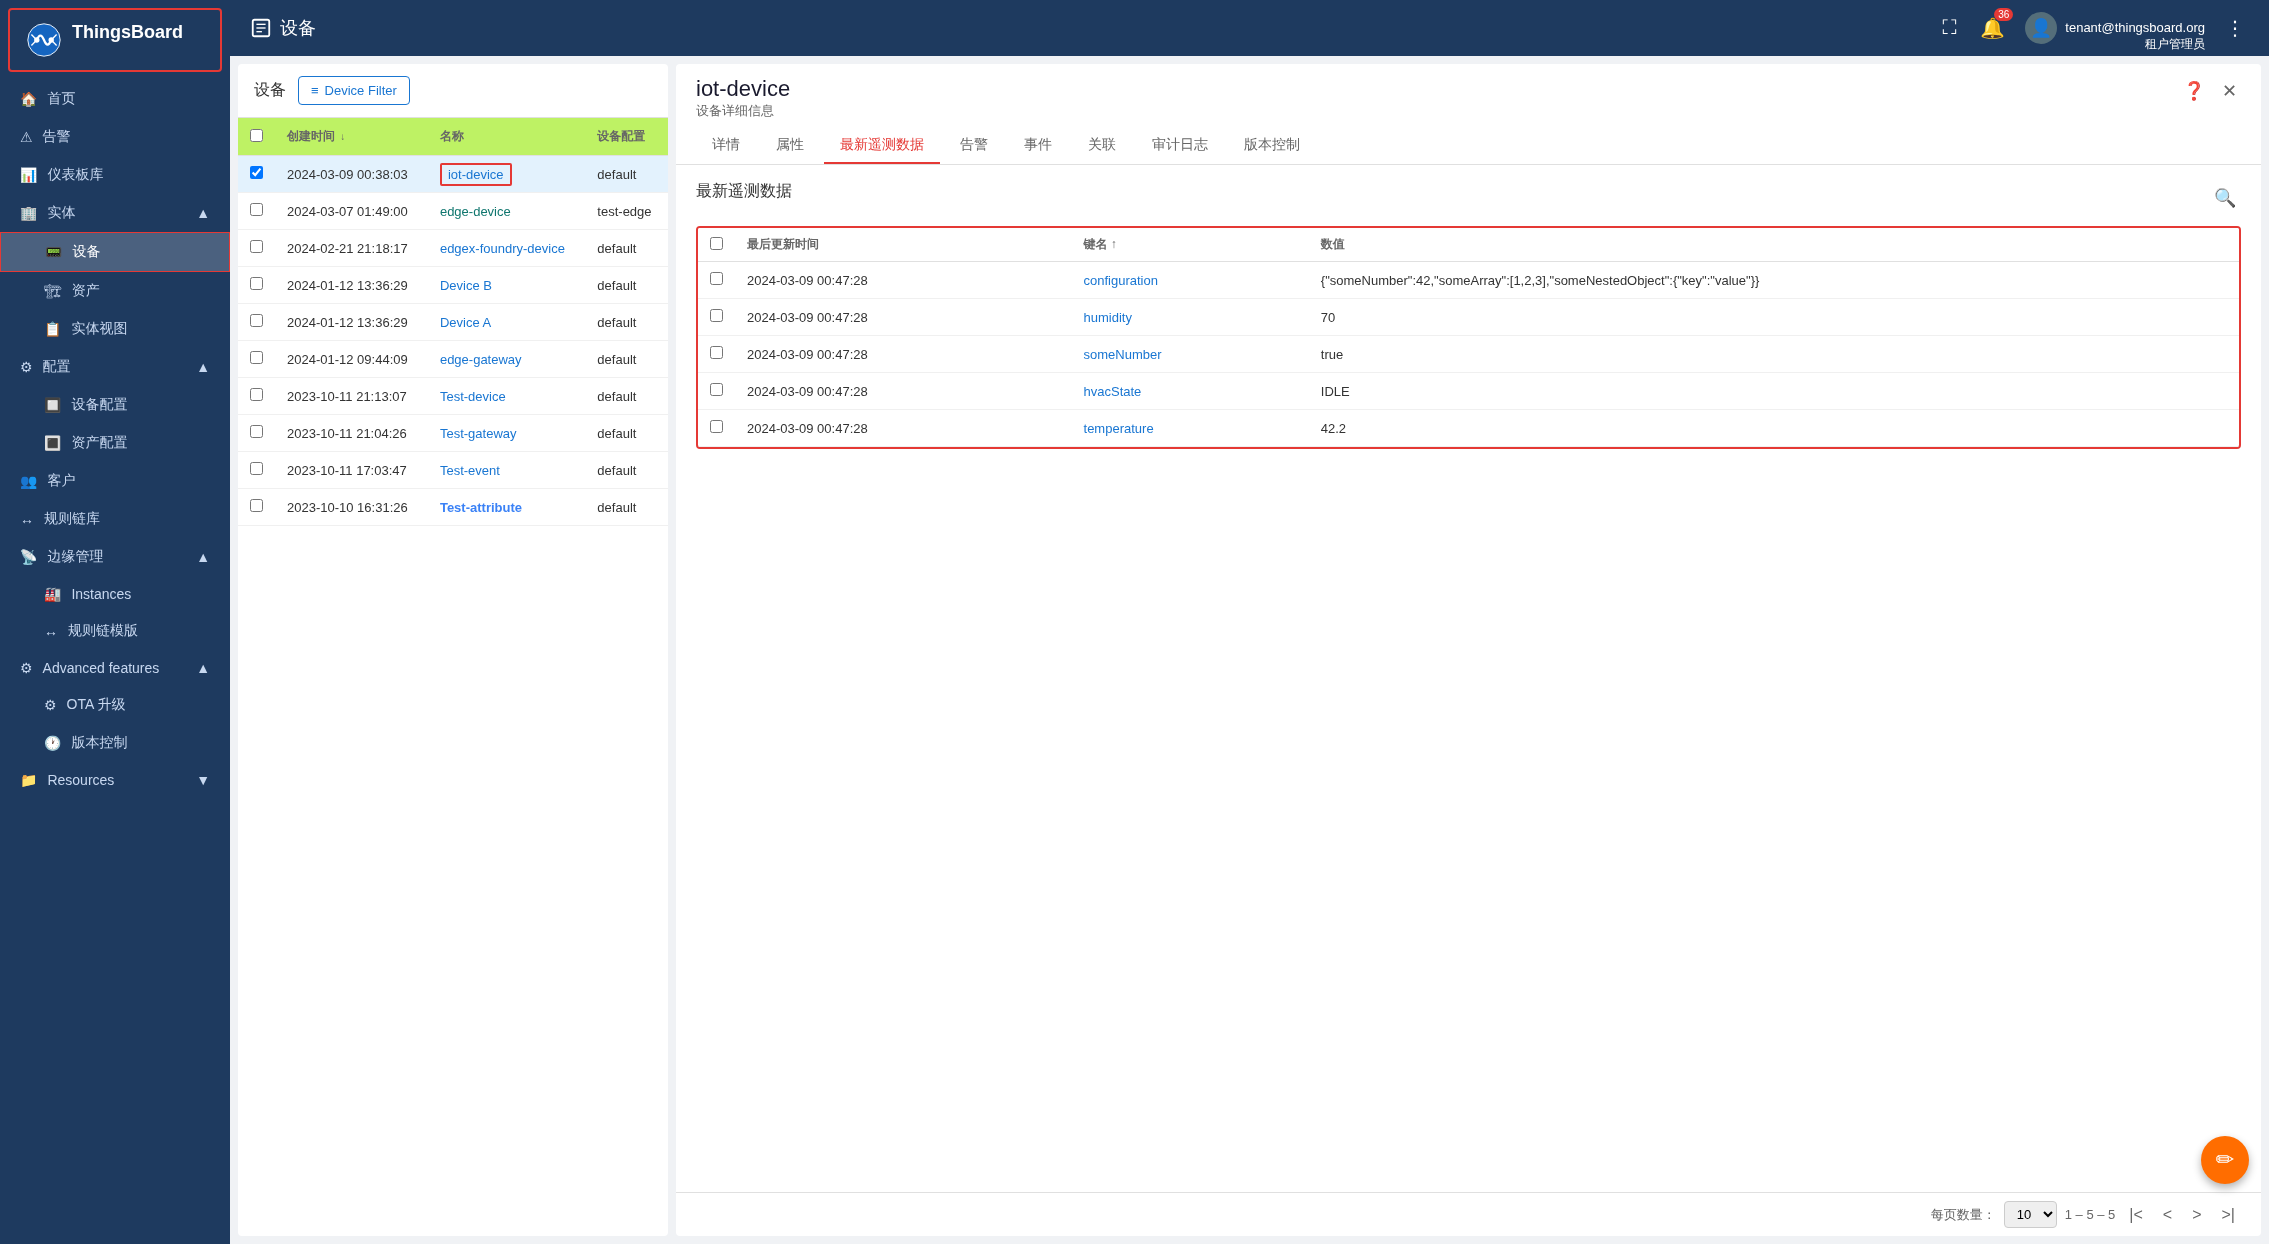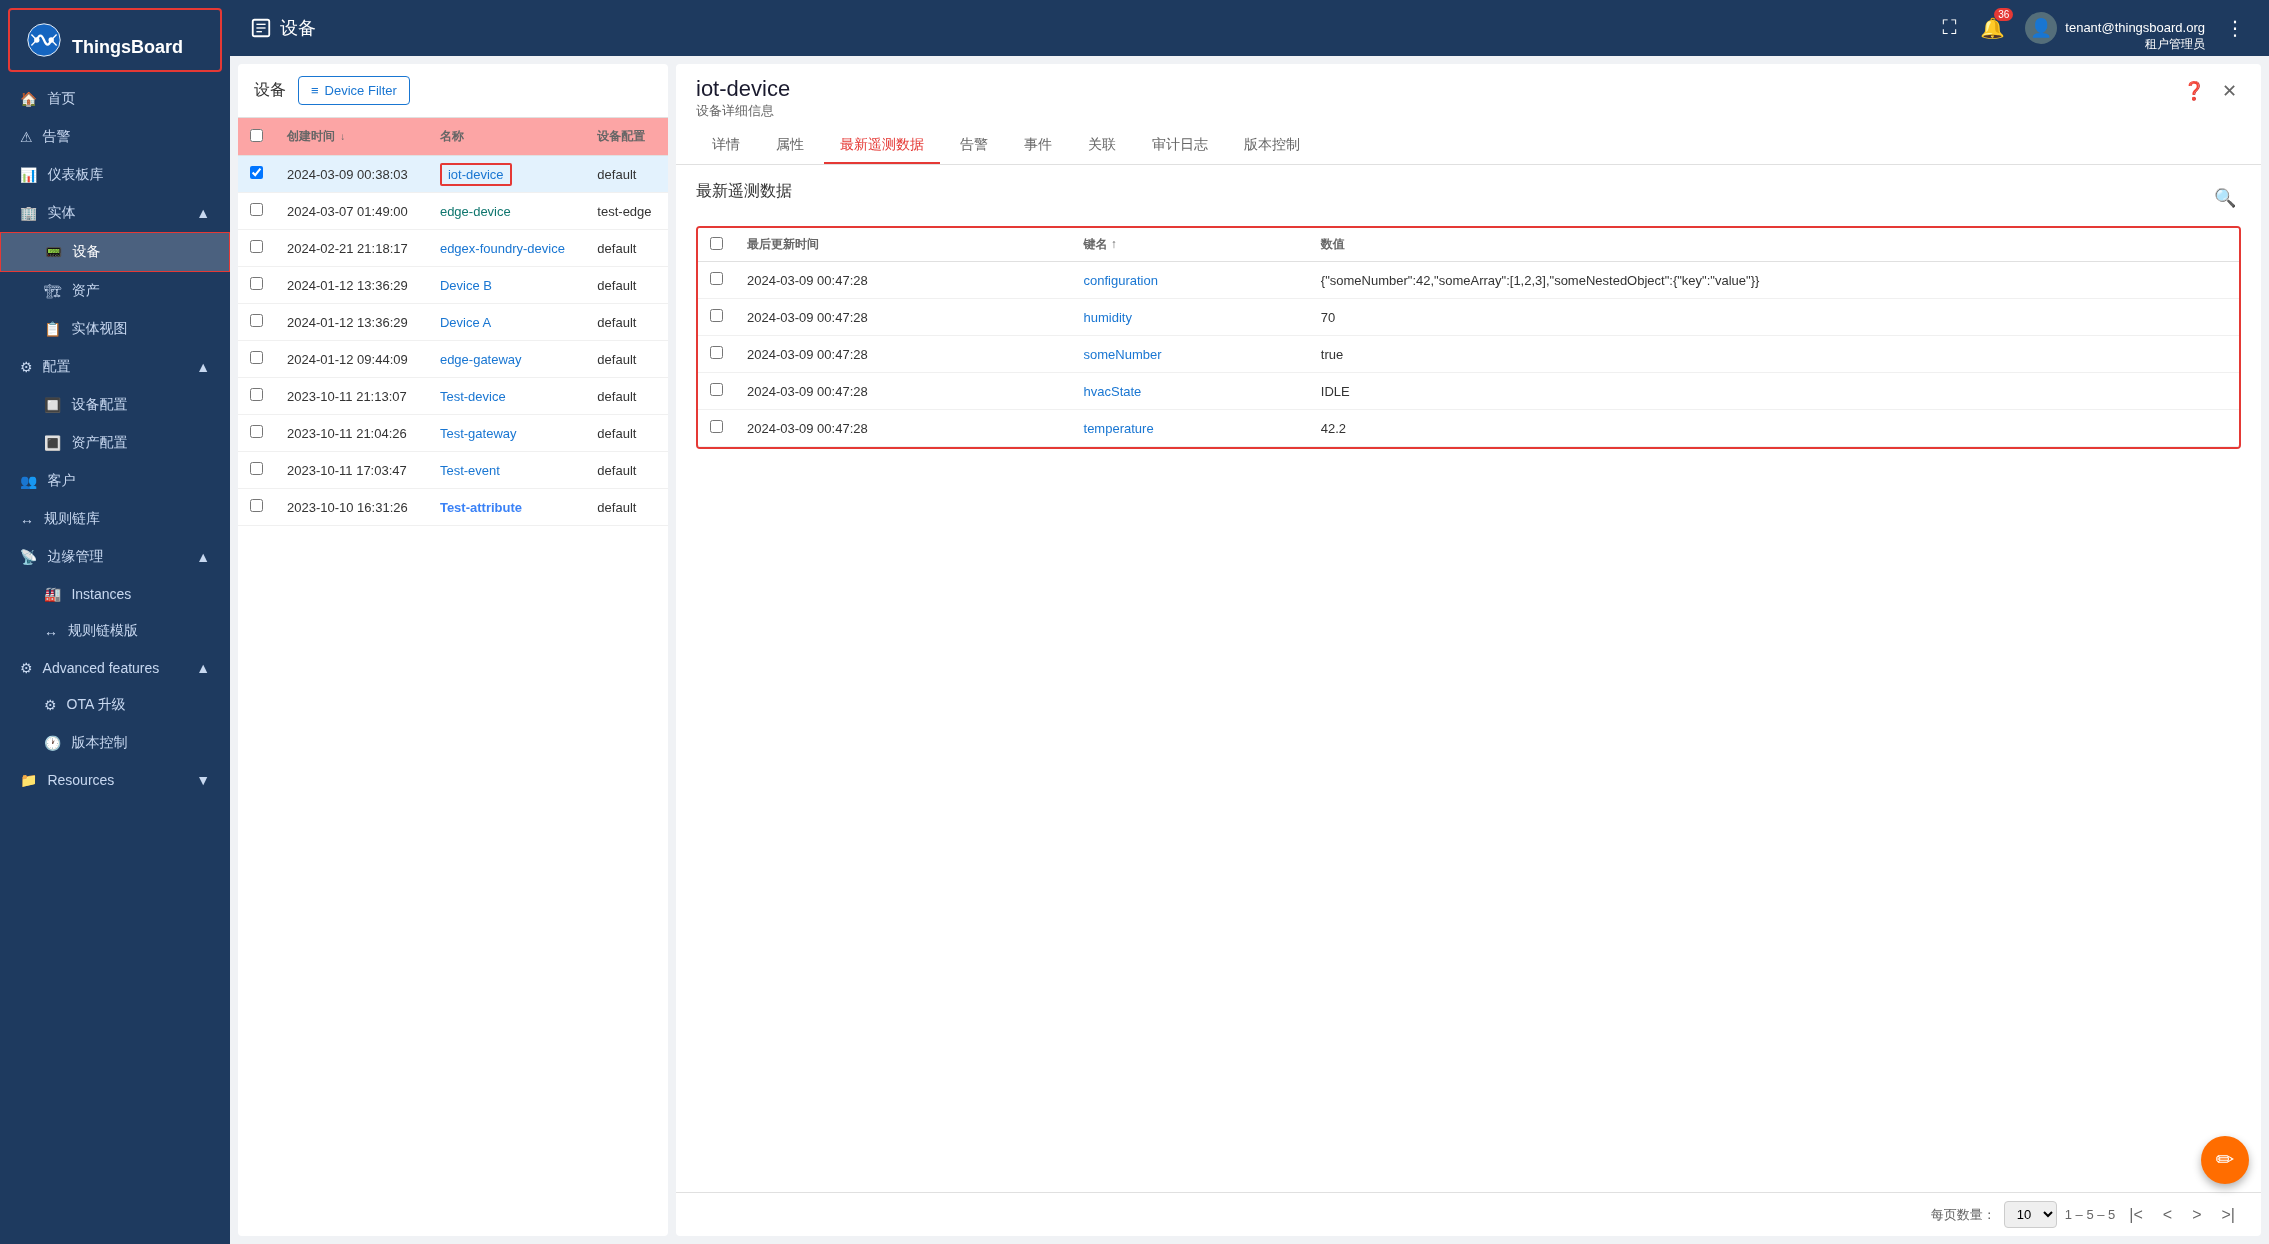--- a/index.html
+++ b/index.html
@@ -18,7 +18,7 @@
     }
     .sidebar-logo {
       display: flex;
-      align-items: flex-end;
+      align-items: flex-start;
       padding: 12px 16px;
       border: 2px solid #e53935;
       margin: 8px;

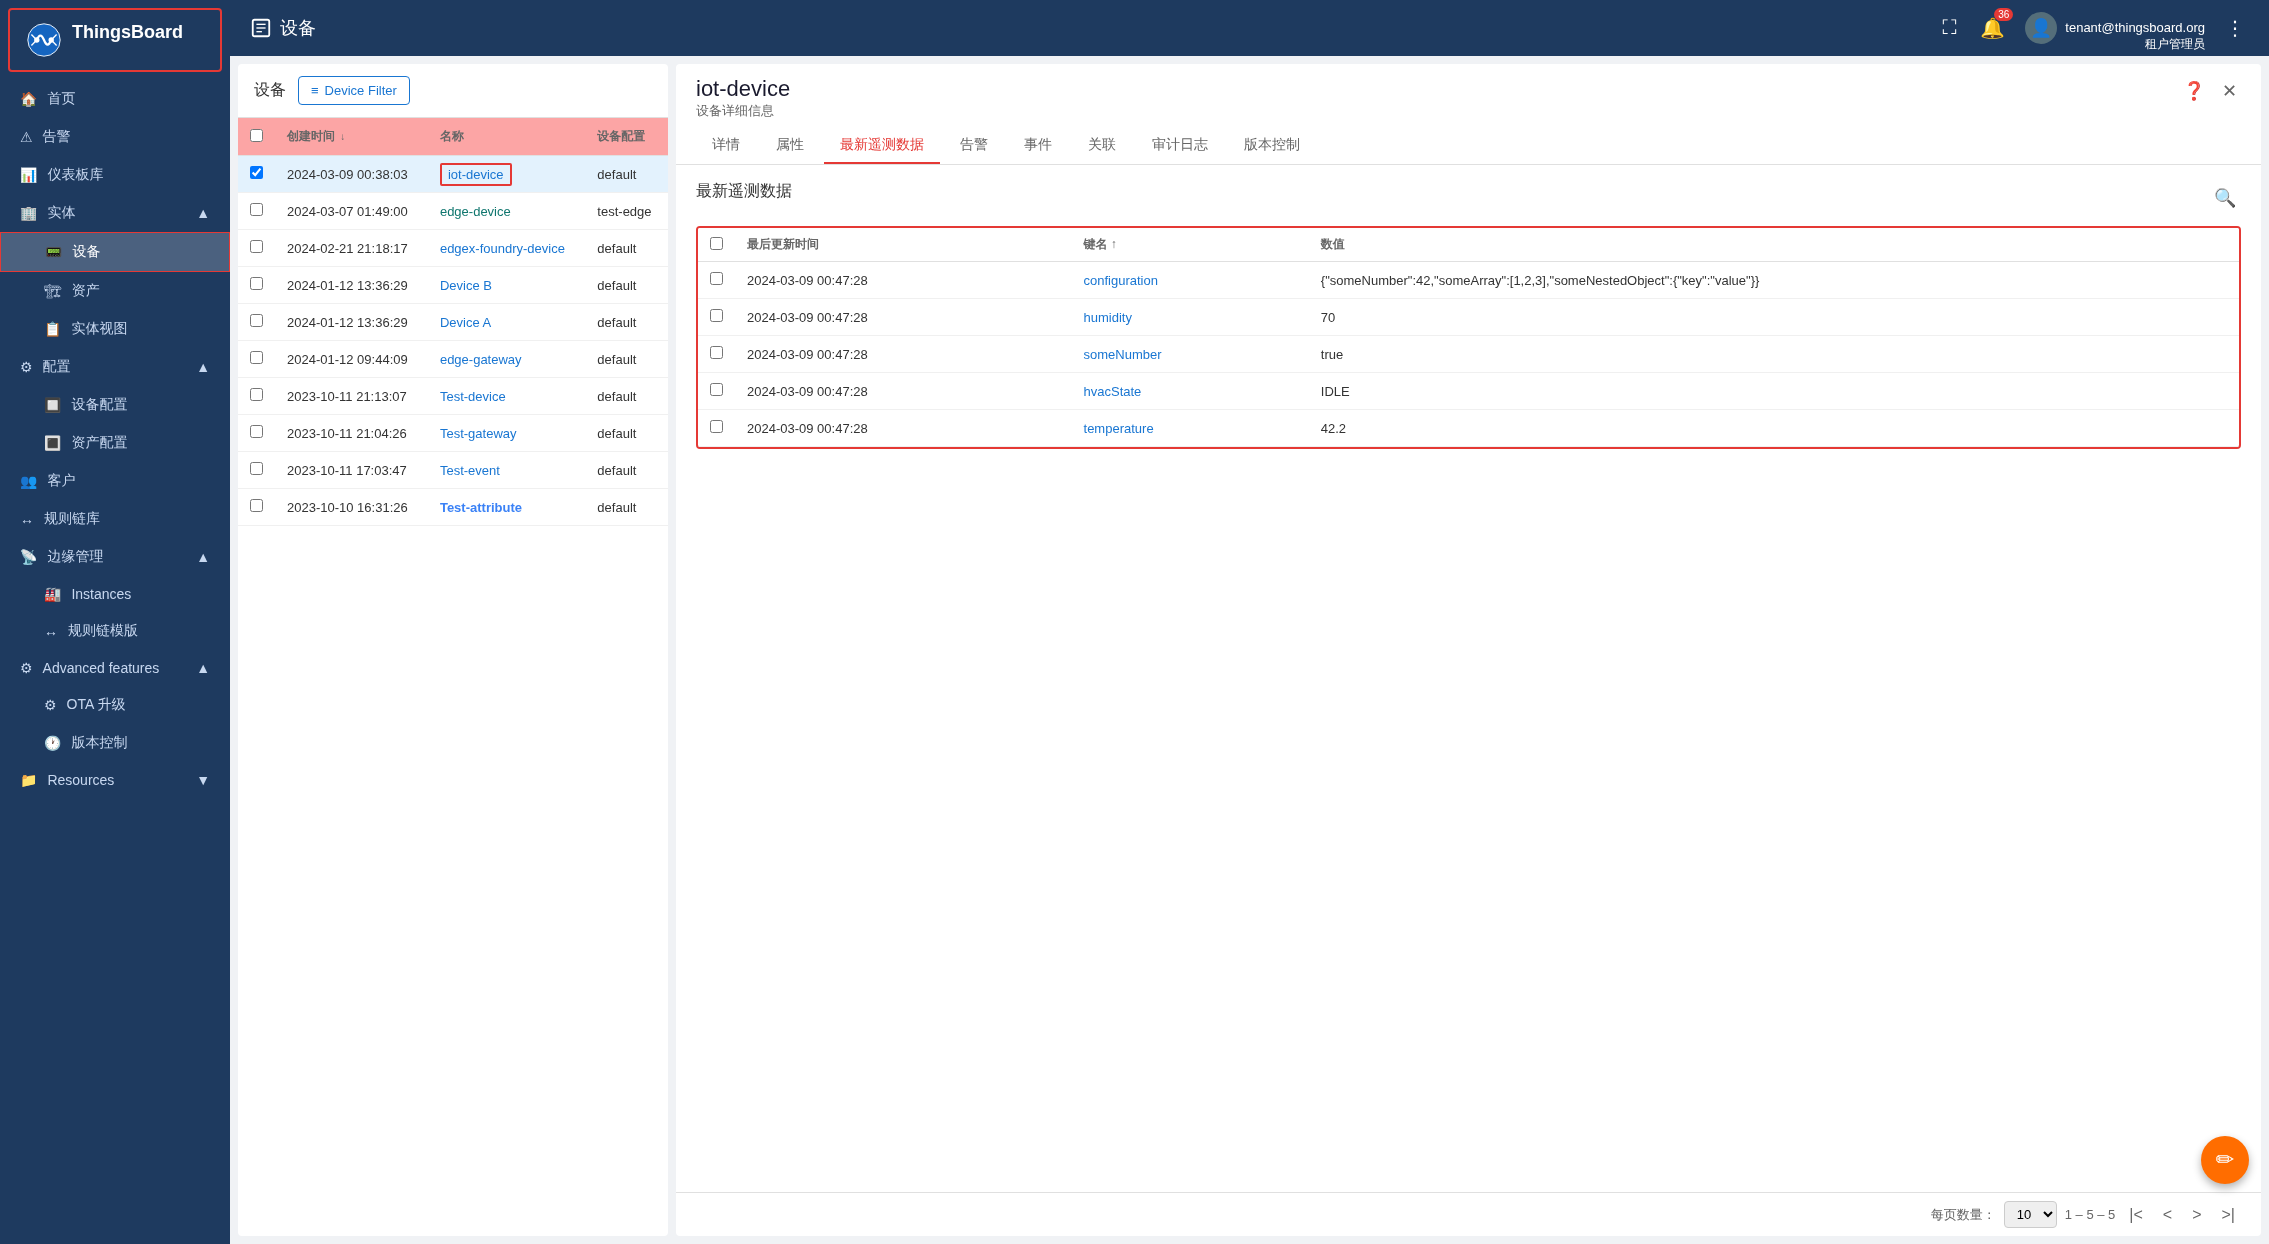--- a/index.html
+++ b/index.html
@@ -198,7 +198,7 @@
       color: #666;
       font-weight: 600;
       border-bottom: 1px solid #e0e0e0;
-      background: #fca5a5;
+      background: #bef264;
     }
     td {
       padding: 10px 12px;

